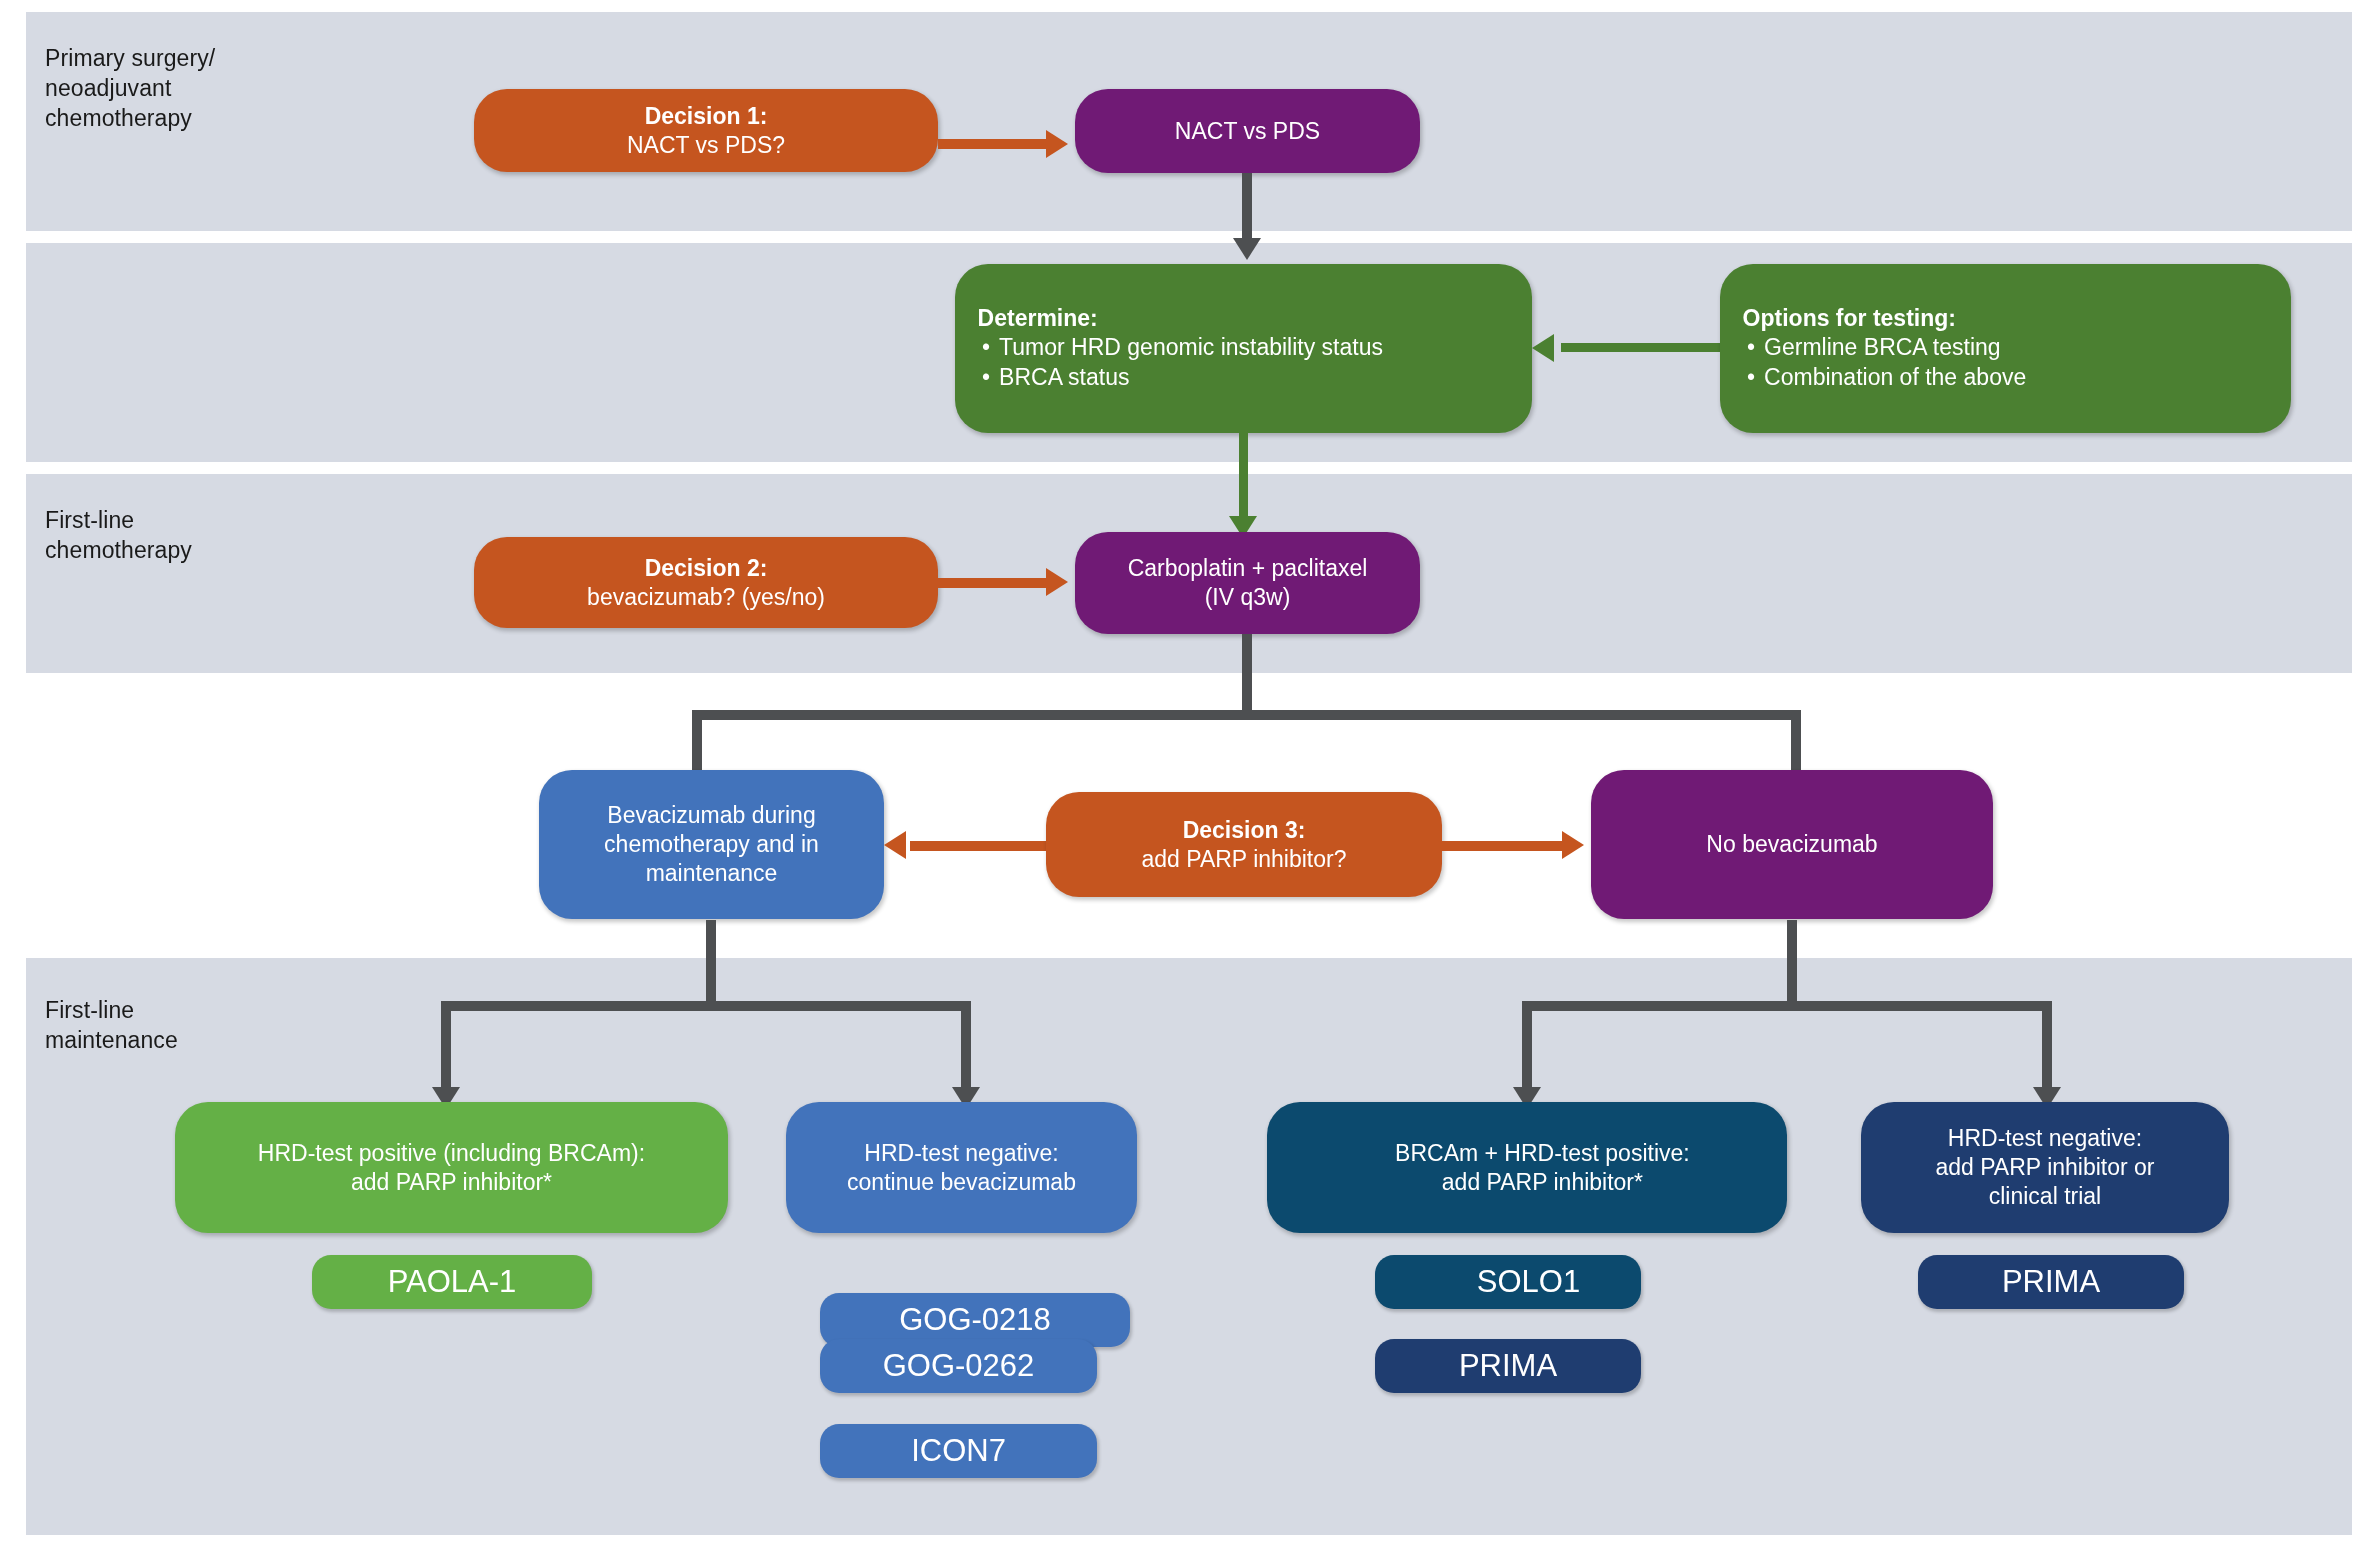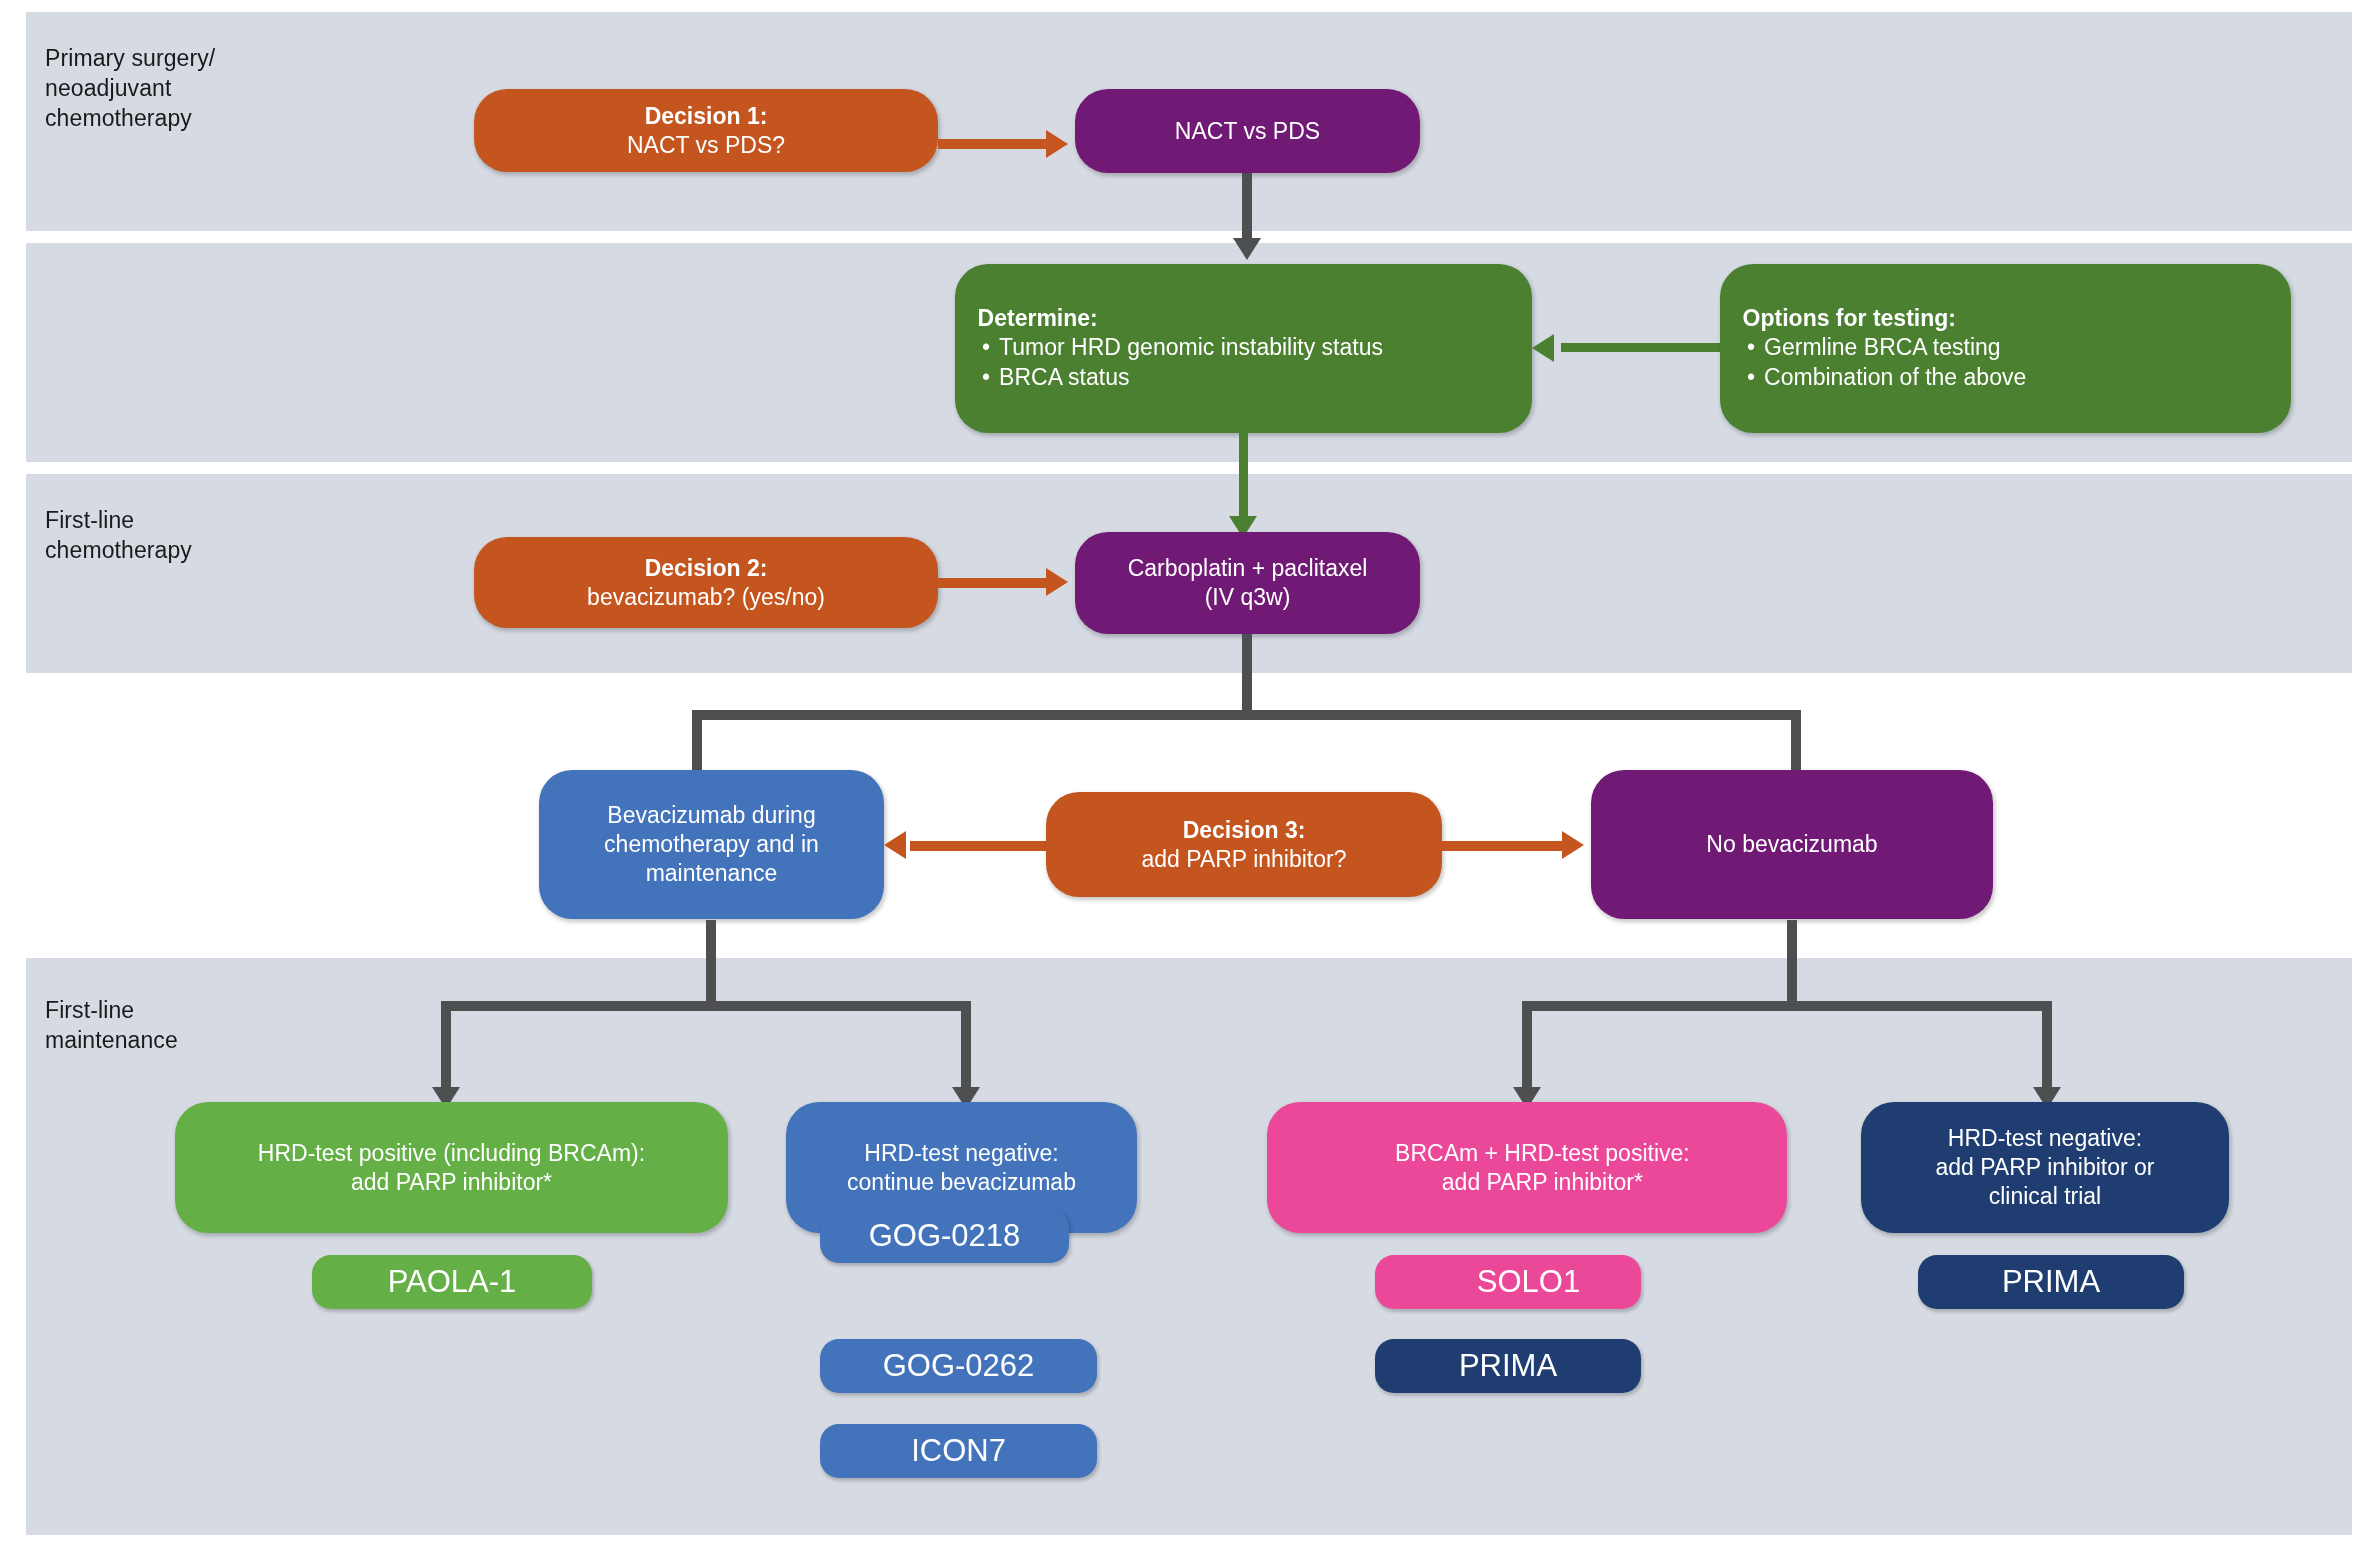--- a/index.html
+++ b/index.html
@@ -64,7 +64,7 @@
   .c-green {background:#4b8031;}
   .c-blue  {background:#4273bb;}
   .c-lgreen{background:#64b046;}
-  .c-dgreen{background:#ec4899;padding-left:41px;}
+  .c-dgreen{background:#0c4a6e;padding-left:41px;}
   .c-navy  {background:#1f3d70;}
   
   .pill{

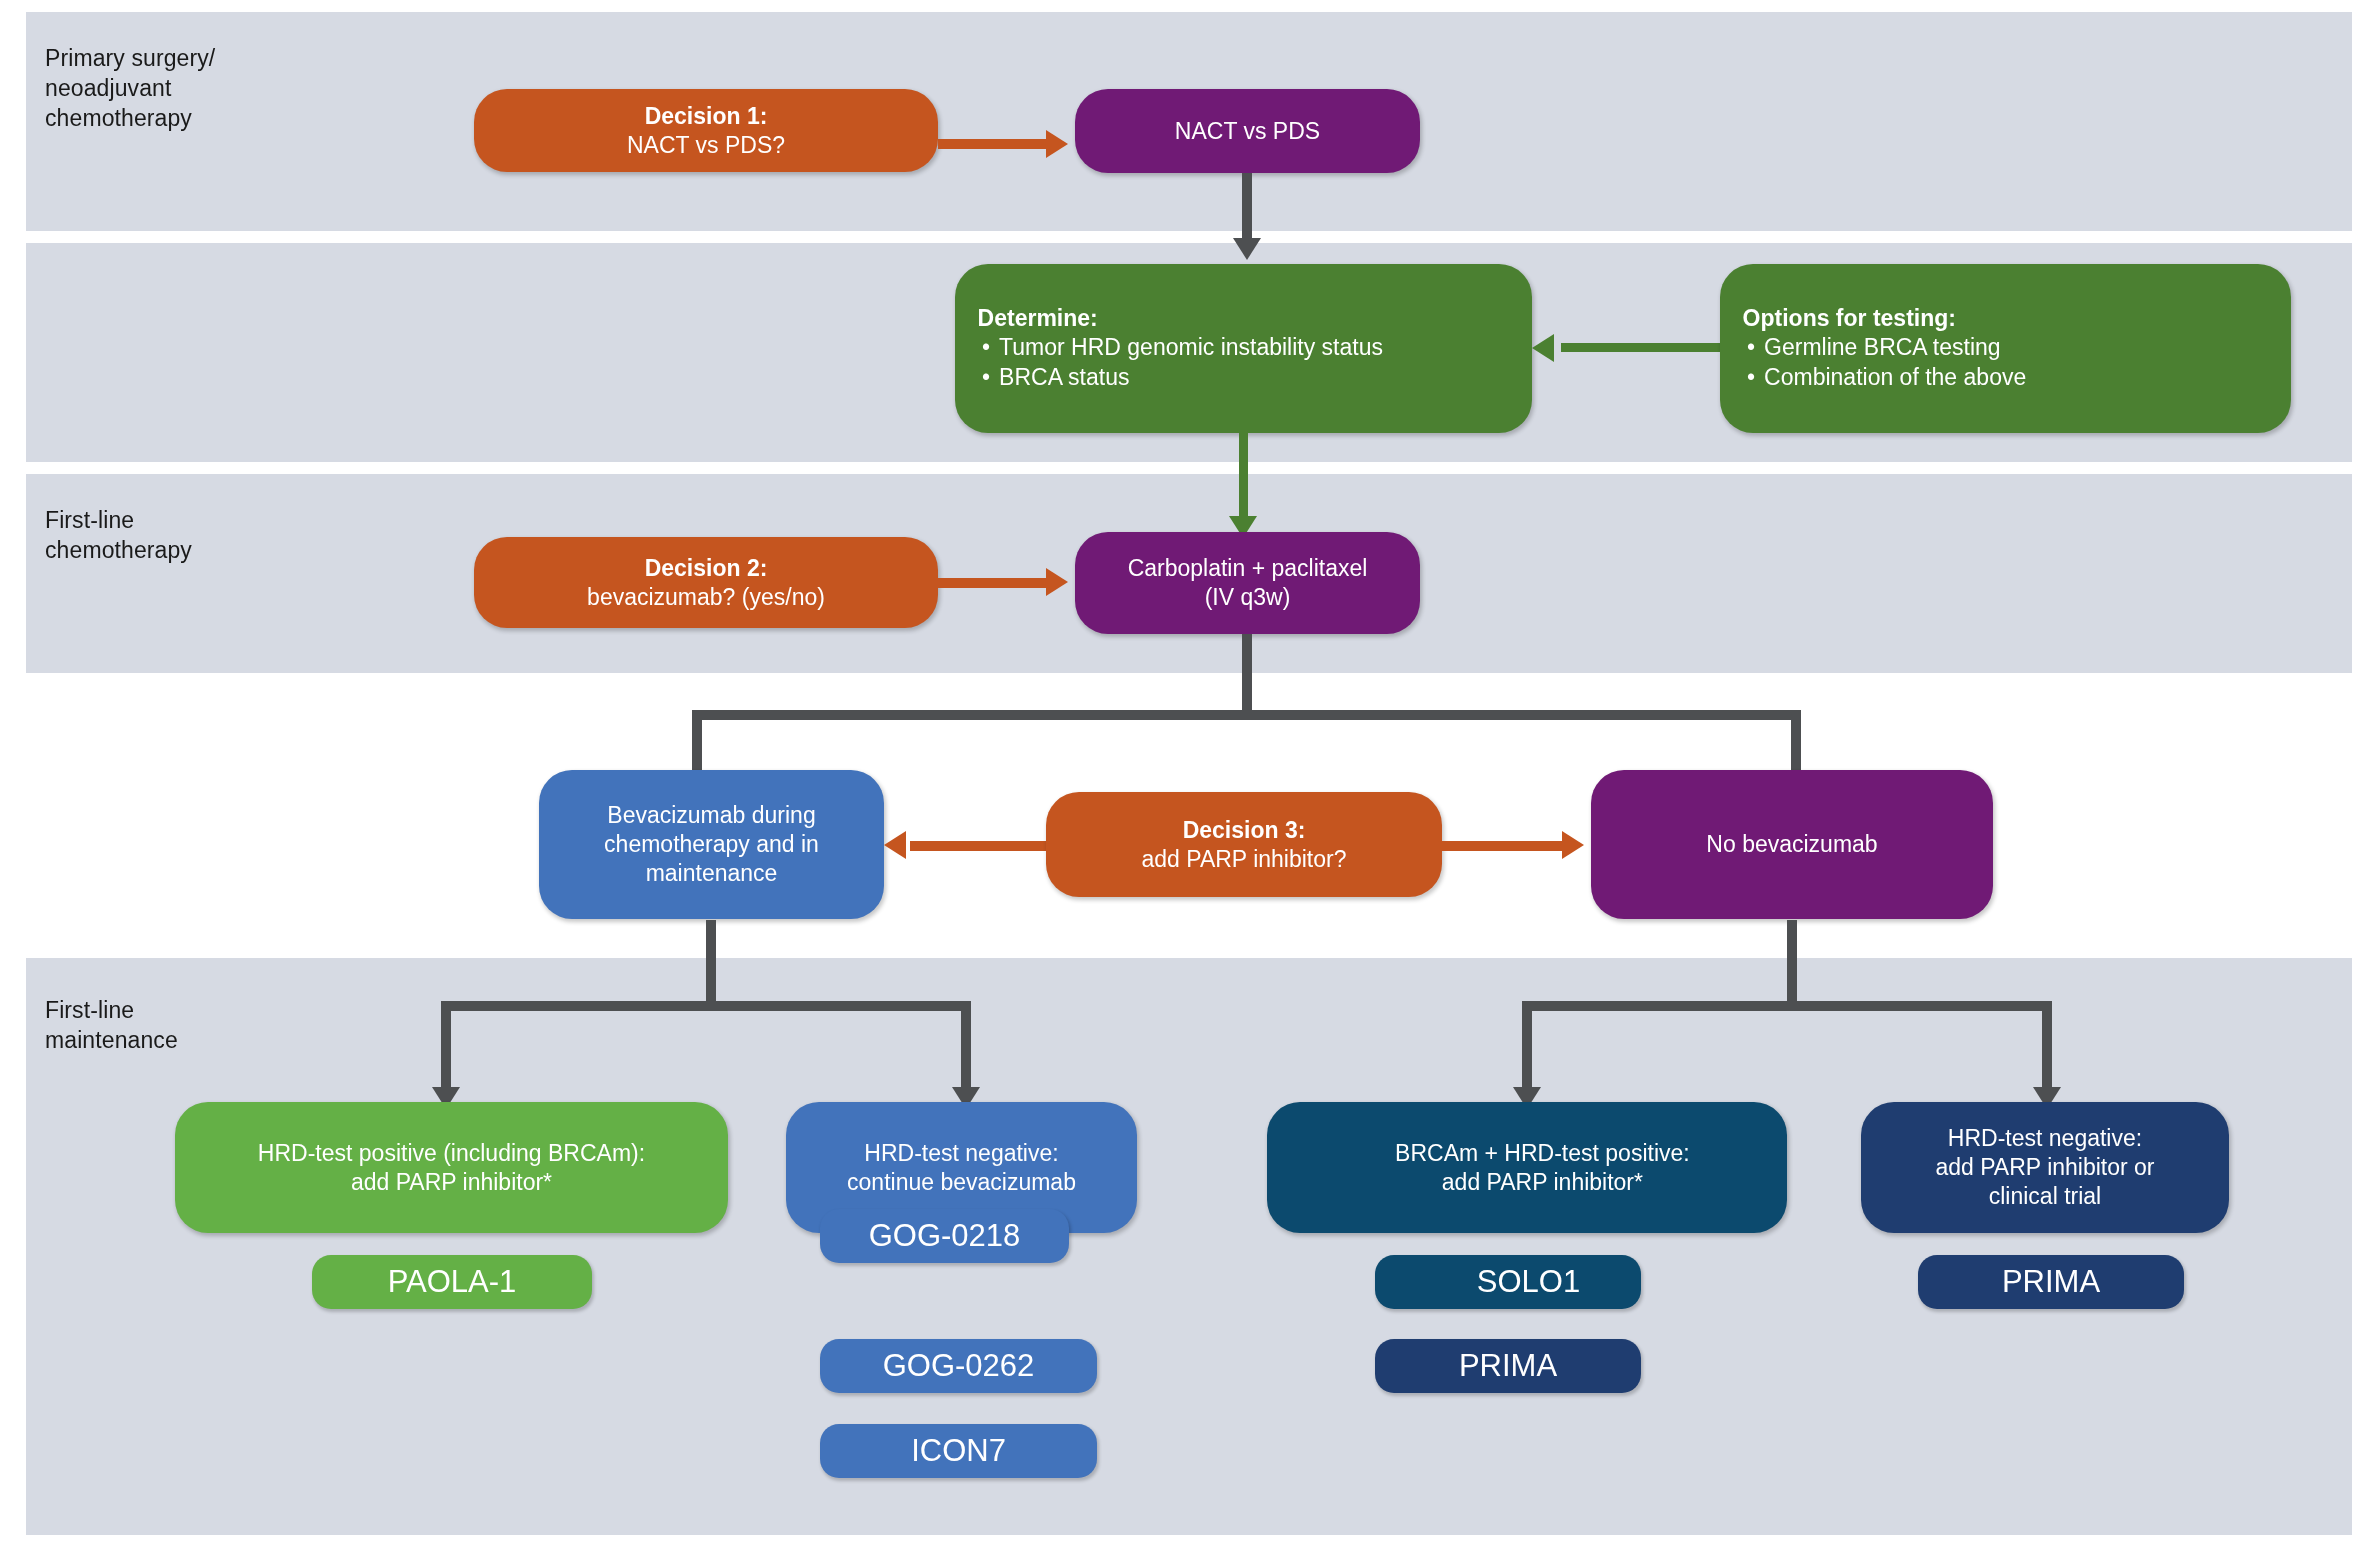--- a/index.html
+++ b/index.html
@@ -260,7 +260,7 @@
     <span>PAOLA-1</span>
   </div>
 
-  <div class="pill c-blue" style="left:820px;top:1209px;width:249px;">
+  <div class="pill c-blue" style="left:820px;top:1293px;width:310px;">
     <span>GOG-0218</span>
   </div>
   <div class="pill c-blue" style="left:820px;top:1339px;width:277px;">

